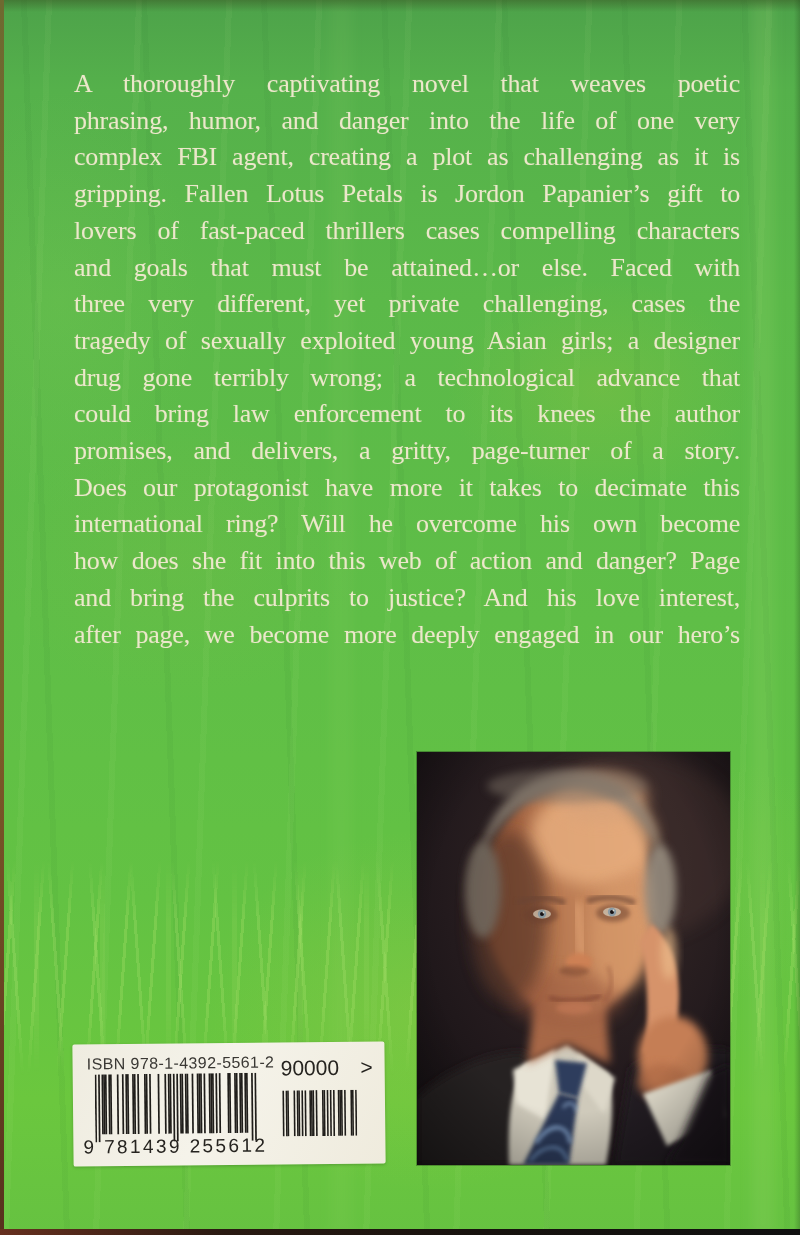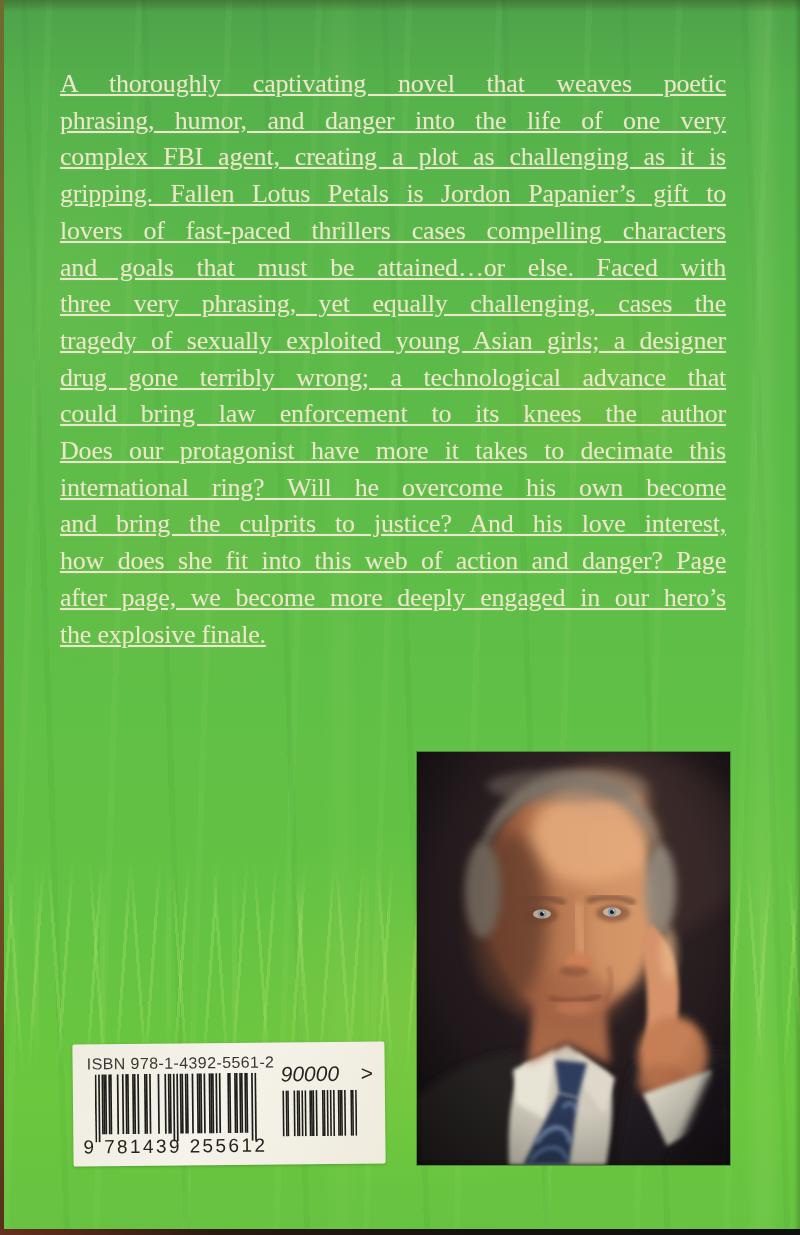--- a/index.html
+++ b/index.html
@@ -38,9 +38,9 @@
   .edge-bottom{position:absolute;left:0;right:0;bottom:0;height:6px;
     background:linear-gradient(90deg,#67301f,#2a1a12 28%,#17120e 60%,#101010);}
   
-  .blurb{position:absolute;left:60px;top:66px;width:666px;
+  .blurb{position:absolute;left:74px;top:66px;width:666px;
     font-size:26px;line-height:36.7px;letter-spacing:-0.2px;color:#ece7cb;
-    text-shadow:0 0 2px rgba(220,240,180,.18);text-decoration:underline;}
+    text-shadow:0 0 2px rgba(220,240,180,.18);}
   .blurb-line{text-align:justify;text-align-last:justify;-moz-text-align-last:justify;white-space:normal;}
   .blurb-line.last-line{text-align-last:left;-moz-text-align-last:left;}
   

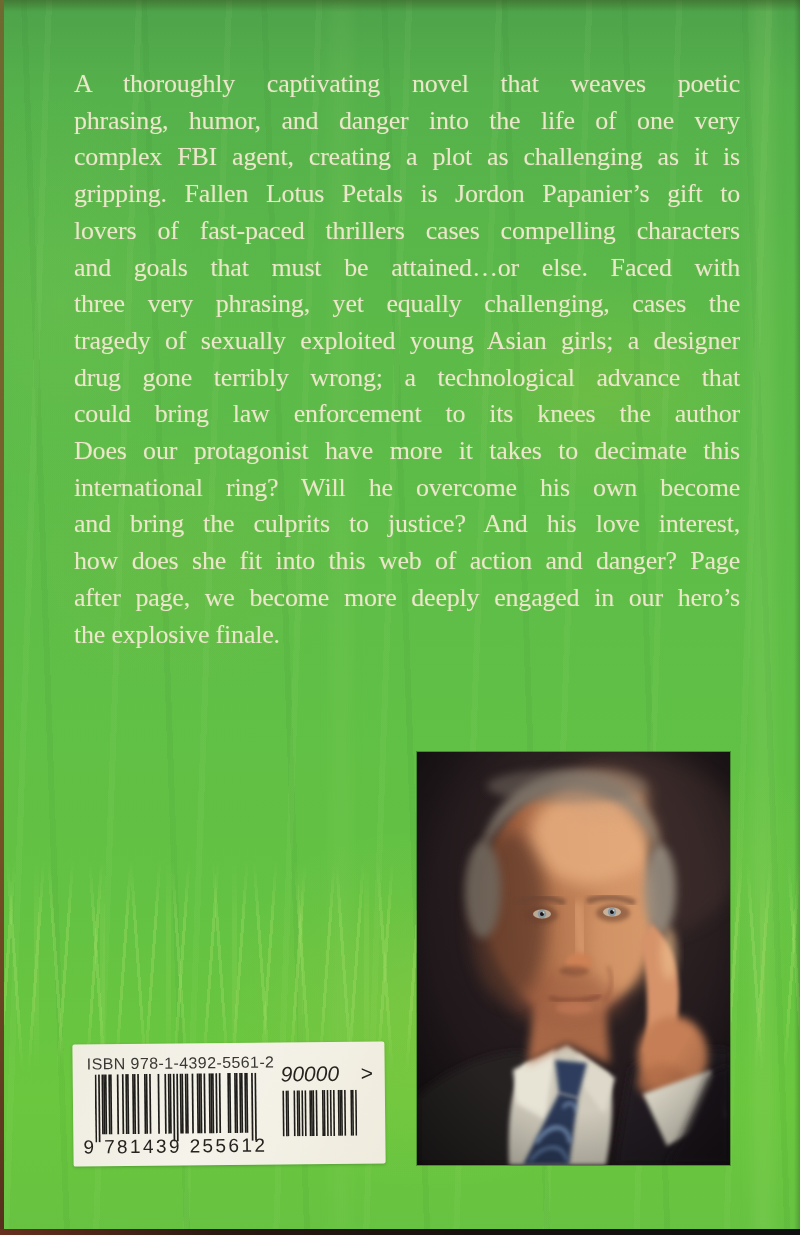--- a/index.html
+++ b/index.html
@@ -81,7 +81,7 @@
       <div class="blurb-line">gripping. Fallen Lotus Petals is Jordon Papanier’s gift to</div>
       <div class="blurb-line">lovers of fast-paced thrillers cases compelling characters</div>
       <div class="blurb-line">and goals that must be attained…or else. Faced with</div>
-      <div class="blurb-line">three very phrasing, yet equally challenging, cases the</div>
+      <div class="blurb-line">three very different, yet private challenging, cases the</div>
       <div class="blurb-line">tragedy of sexually exploited young Asian girls; a designer</div>
       <div class="blurb-line">drug gone terribly wrong; a technological advance that</div>
       <div class="blurb-line">could bring law enforcement to its knees the author</div>

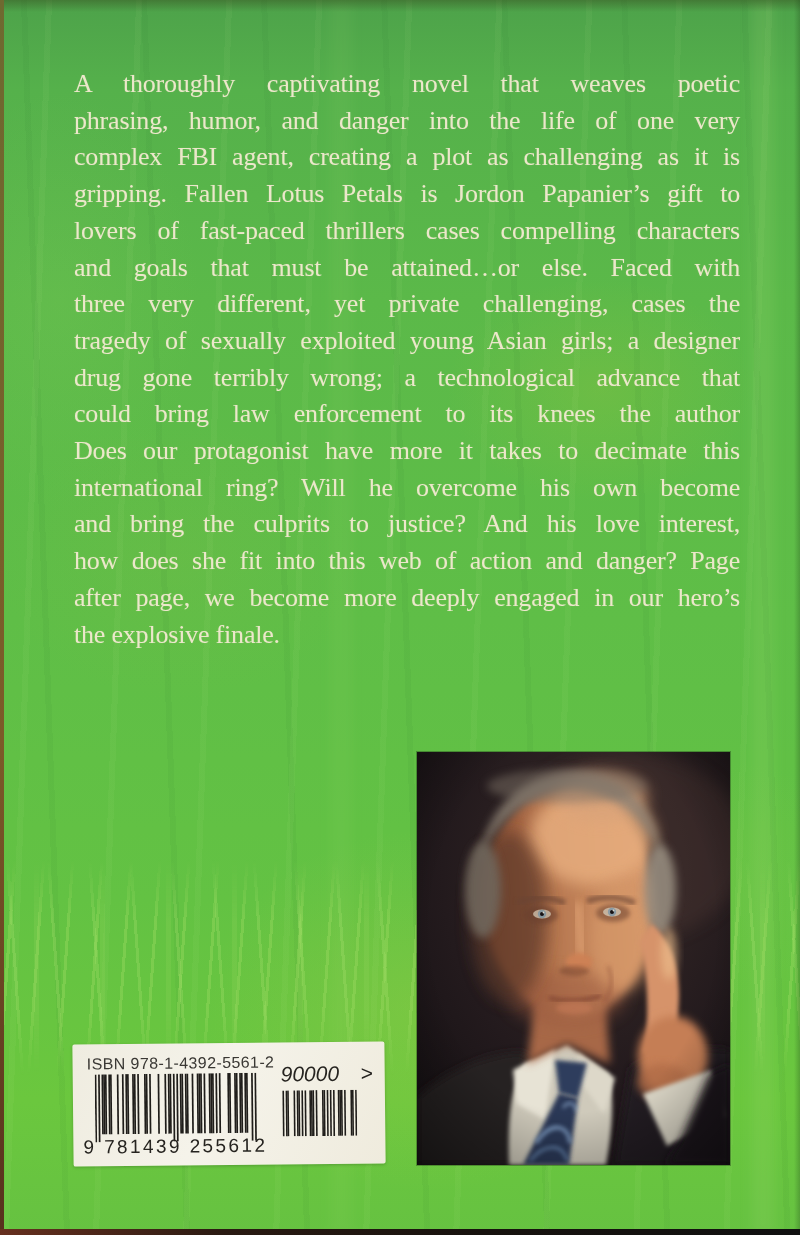--- a/index.html
+++ b/index.html
@@ -85,6 +85,7 @@
       <div class="blurb-line">tragedy of sexually exploited young Asian girls; a designer</div>
       <div class="blurb-line">drug gone terribly wrong; a technological advance that</div>
       <div class="blurb-line">could bring law enforcement to its knees the author</div>
+      <div class="blurb-line">promises, and delivers, a gritty, page-turner of a story.</div>
       <div class="blurb-line">Does our protagonist have more it takes to decimate this</div>
       <div class="blurb-line">international ring? Will he overcome his own become</div>
       <div class="blurb-line">and bring the culprits to justice? And his love interest,</div>

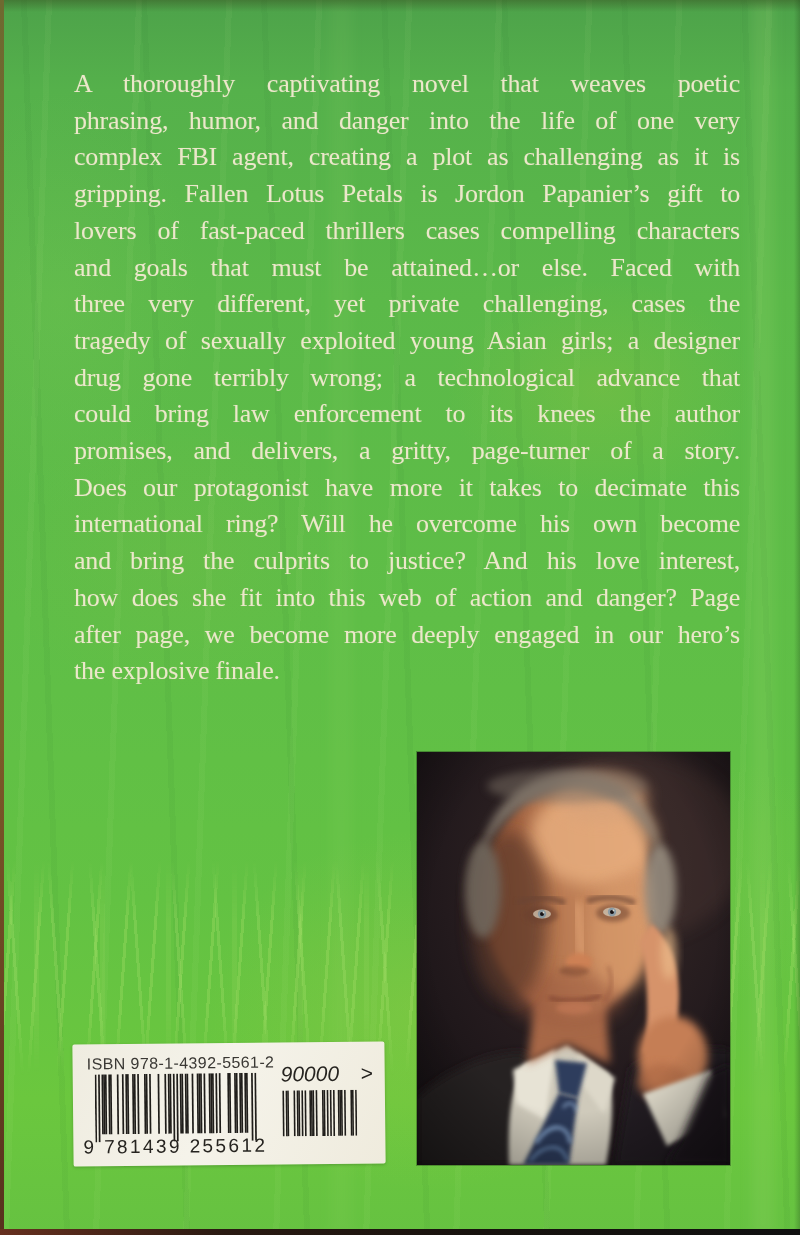--- a/index.html
+++ b/index.html
@@ -88,8 +88,8 @@
       <div class="blurb-line">promises, and delivers, a gritty, page-turner of a story.</div>
       <div class="blurb-line">Does our protagonist have more it takes to decimate this</div>
       <div class="blurb-line">international ring? Will he overcome his own become</div>
+      <div class="blurb-line">how does she fit into this web of action and danger? Page</div>
       <div class="blurb-line">and bring the culprits to justice? And his love interest,</div>
-      <div class="blurb-line">how does she fit into this web of action and danger? Page</div>
       <div class="blurb-line">after page, we become more deeply engaged in our hero’s</div>
       <div class="blurb-line last-line">the explosive finale.</div>
     </div>

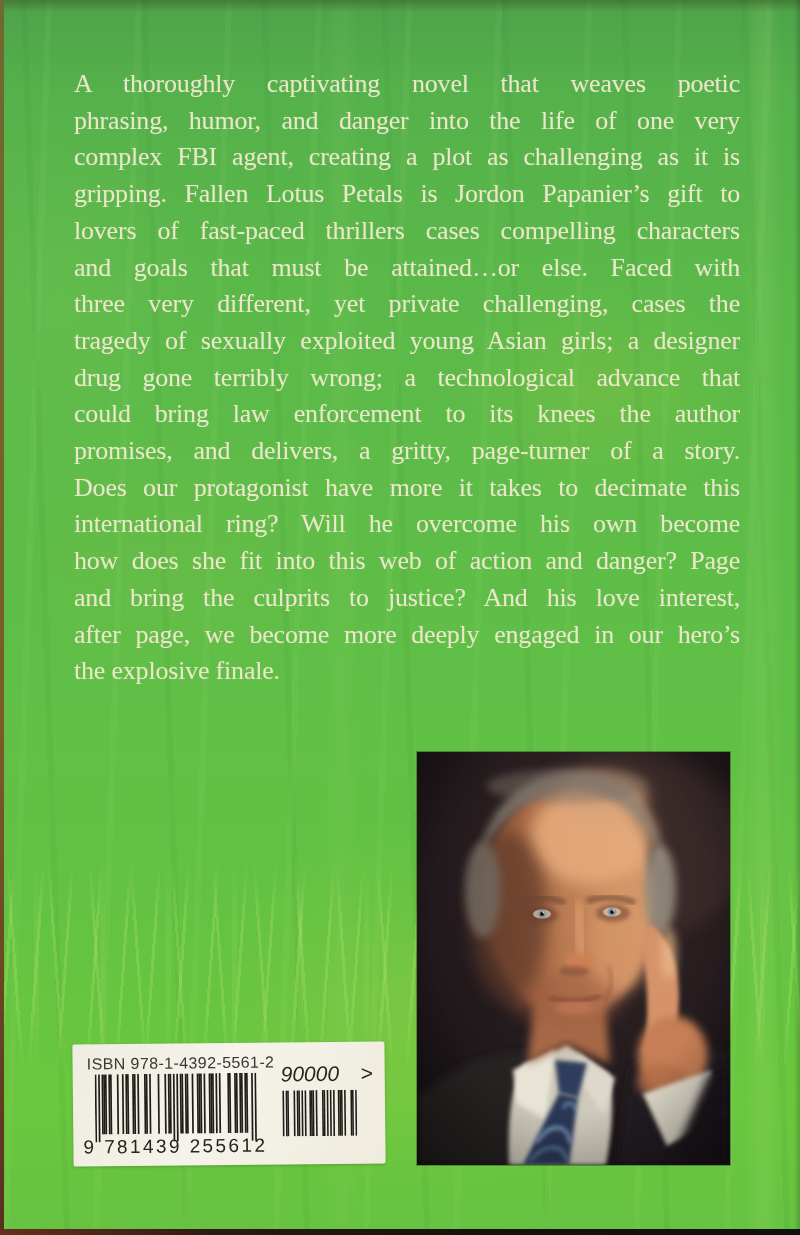--- a/index.html
+++ b/index.html
@@ -91,7 +91,6 @@
       <div class="blurb-line">how does she fit into this web of action and danger? Page</div>
       <div class="blurb-line">and bring the culprits to justice? And his love interest,</div>
       <div class="blurb-line">after page, we become more deeply engaged in our hero’s</div>
-      <div class="blurb-line last-line">the explosive finale.</div>
     </div>
 
   <div class="photo" role="img" aria-label="Portrait of the author in dark suit and tie, hand raised to his cheek">

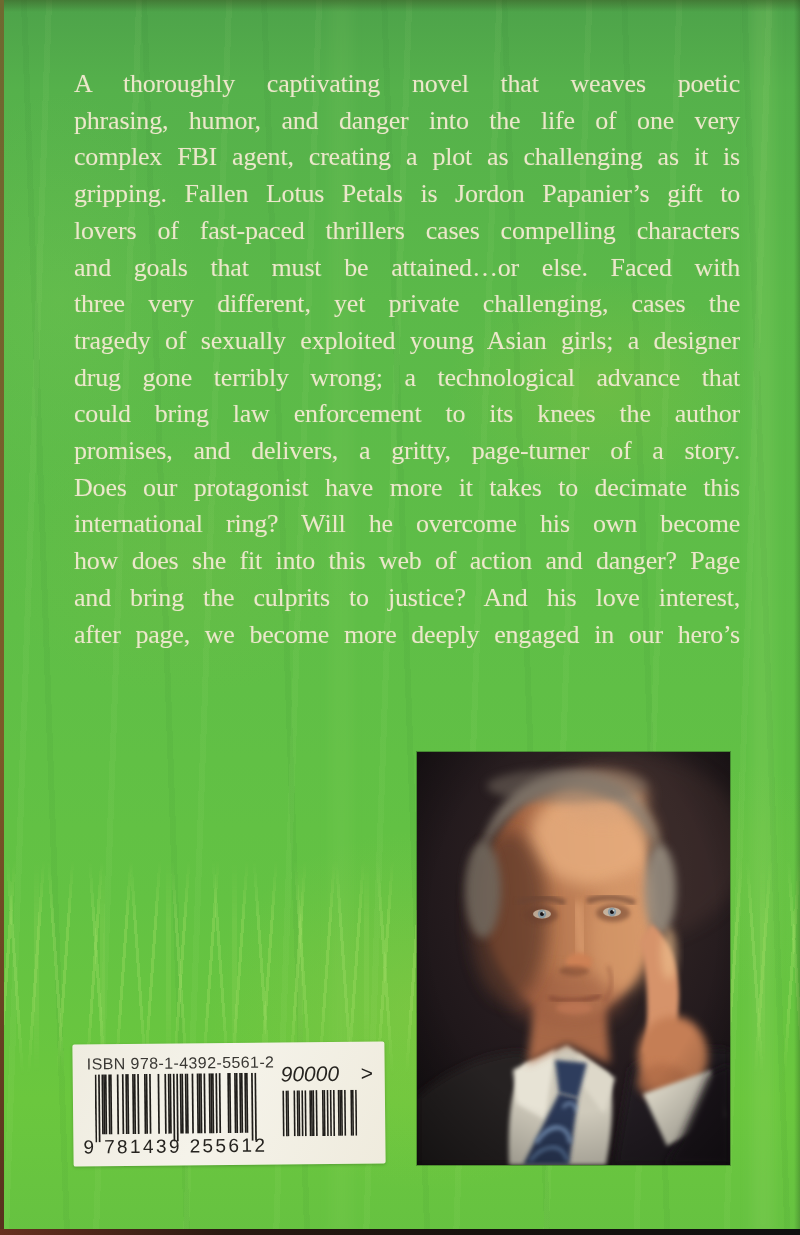--- a/index.html
+++ b/index.html
@@ -57,8 +57,8 @@
     font-size:16px;letter-spacing:.4px;color:#3a3834;}
   .ean13{position:absolute;left:22px;top:30px;}
   .digits{position:absolute;left:10px;top:92px;font-size:19px;letter-spacing:2.4px;color:#262420;white-space:pre;}
-  .price{position:absolute;left:208px;top:20px;width:92px;display:flex;
-    justify-content:space-between;font-size:21px;color:#262420;font-style:italic;}
+  .price{position:absolute;left:208px;top:14px;width:92px;display:flex;
+    justify-content:space-between;font-size:21px;color:#262420;}
   .addon{position:absolute;left:208px;top:48px;}
 </style>
 </head>

